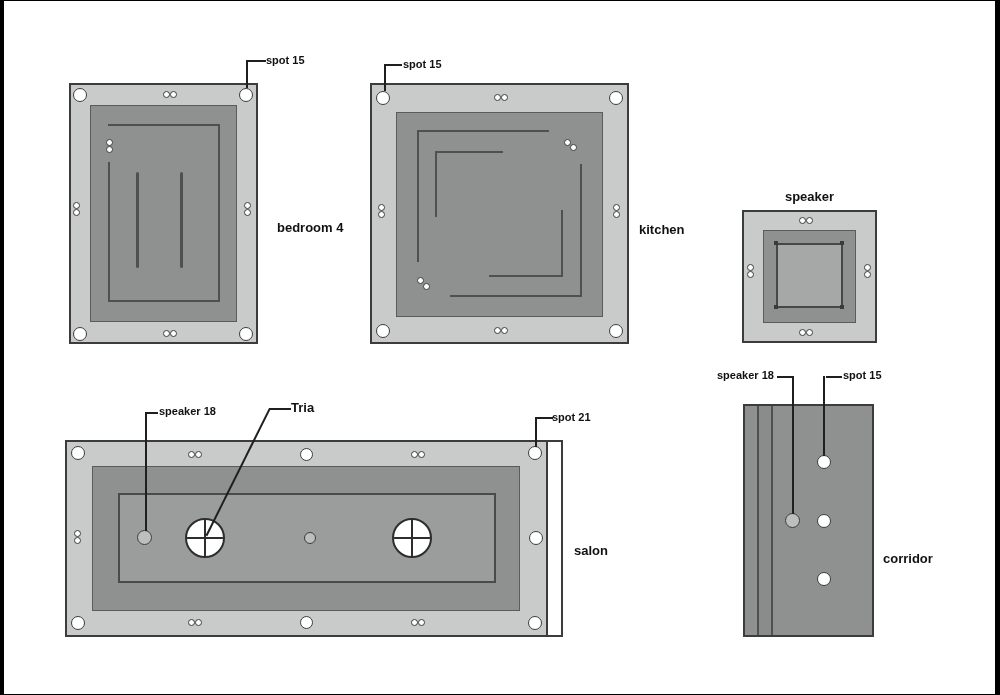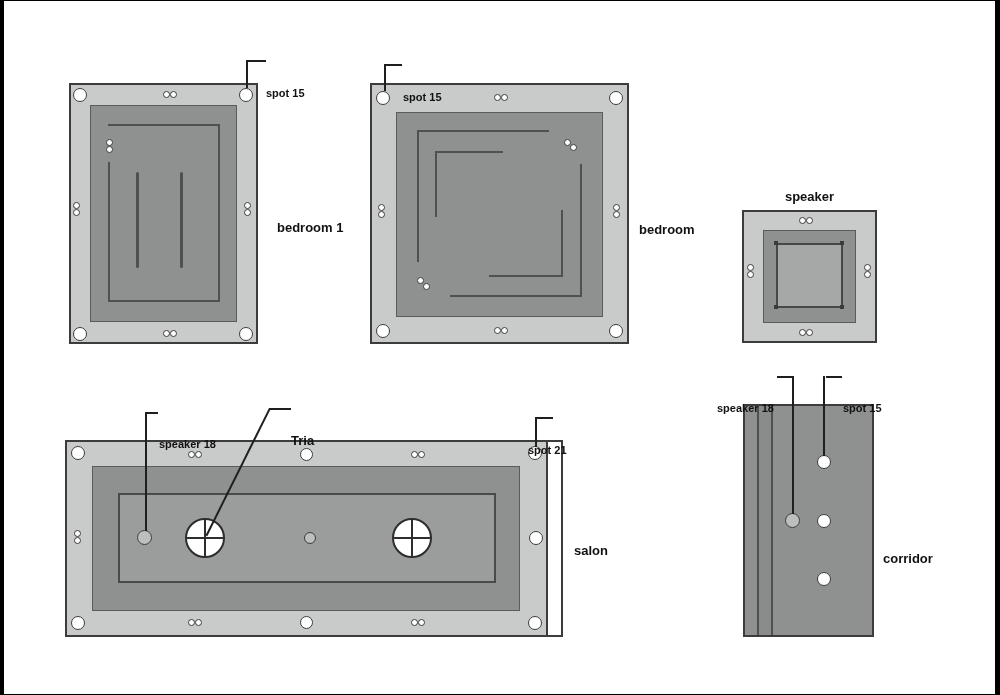--- a/index.html
+++ b/index.html
@@ -26,7 +26,7 @@
   .tria .ch-v{position:absolute;top:0;bottom:0;left:50%;width:2px;margin-left:-1px;background:#2d2d2d;}
   .dot{width:4px;height:4px;background:#3a3a3a;}
   
-  .callout{font-size:11px;font-weight:bold;color:#111;white-space:nowrap;margin-top:33px;}
+  .callout{font-size:11px;font-weight:bold;color:#111;white-space:nowrap;}
   .roomlbl{font-size:13px;font-weight:bold;color:#111;white-space:nowrap;}
 </style>
 </head>

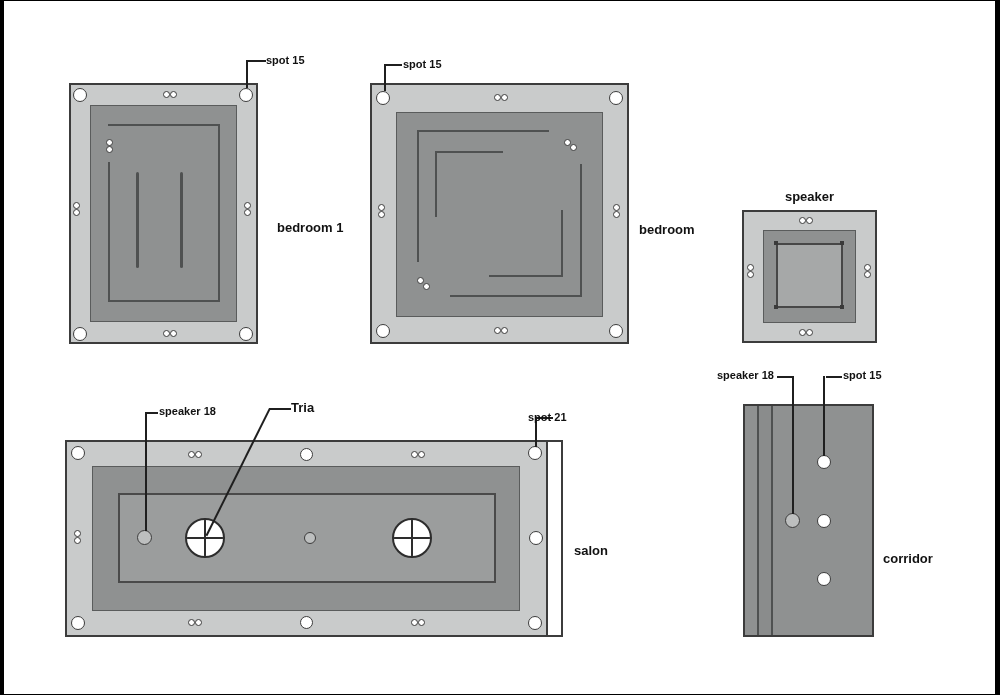--- a/index.html
+++ b/index.html
@@ -68,7 +68,7 @@
   <div class="abs leader" style="left:247px;top:60px;width:19px;height:1.5px;"></div>
   <div class="abs leader" style="left:246px;top:60px;width:1.5px;height:28px;"></div>
   <span class="abs callout" style="left:266px;top:54px;">spot 15</span>
-  <span class="abs roomlbl" style="left:277px;top:220px;">bedroom 1</span>
+  <span class="abs roomlbl" style="left:277px;top:220px;">bedroom 4</span>
 
   <div class="abs frame" style="left:370px;top:83px;width:259px;height:261px;"></div>
   <div class="abs recess" style="left:396px;top:112px;width:207px;height:205px;"></div>

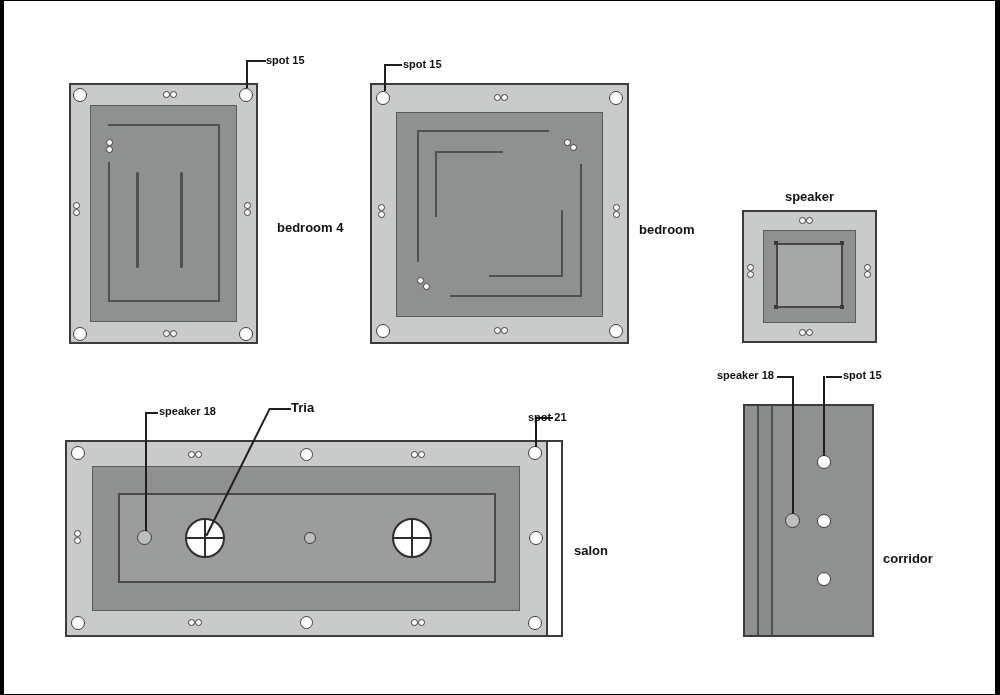--- a/index.html
+++ b/index.html
@@ -103,7 +103,7 @@
   <div class="abs leader" style="left:385px;top:64px;width:17px;height:1.5px;"></div>
   <div class="abs leader" style="left:384px;top:64px;width:1.5px;height:27px;"></div>
   <span class="abs callout" style="left:403px;top:58px;">spot 15</span>
-  <span class="abs roomlbl" style="left:639px;top:222px;">bedroom</span>
+  <span class="abs roomlbl" style="left:639px;top:222px;">kitchen</span>
 
   <div class="abs frame" style="left:742px;top:210px;width:135px;height:133px;"></div>
   <div class="abs recess" style="left:763px;top:230px;width:93px;height:93px;"></div>

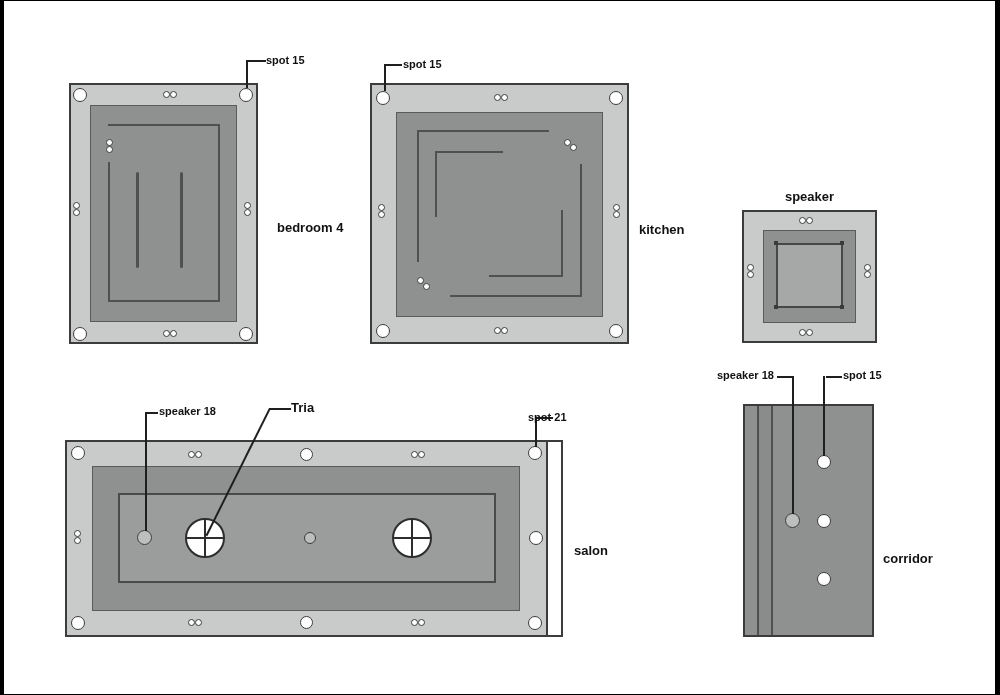--- a/index.html
+++ b/index.html
@@ -166,7 +166,7 @@
   <span class="abs callout" style="left:291px;top:400px;font-size:13px;">Tria</span>
   <div class="abs leader" style="left:537px;top:417px;width:16px;height:1.5px;"></div>
   <div class="abs leader" style="left:535px;top:417px;width:1.5px;height:30px;"></div>
-  <span class="abs callout" style="left:528px;top:411px;">spot 21</span>
+  <span class="abs callout" style="left:552px;top:411px;">spot 21</span>
   <span class="abs roomlbl" style="left:574px;top:543px;">salon</span>
 
   <div class="abs" style="left:743px;top:404px;width:131px;height:233px;background:#8f9191;border:2px solid #3c3c3c;"></div>

